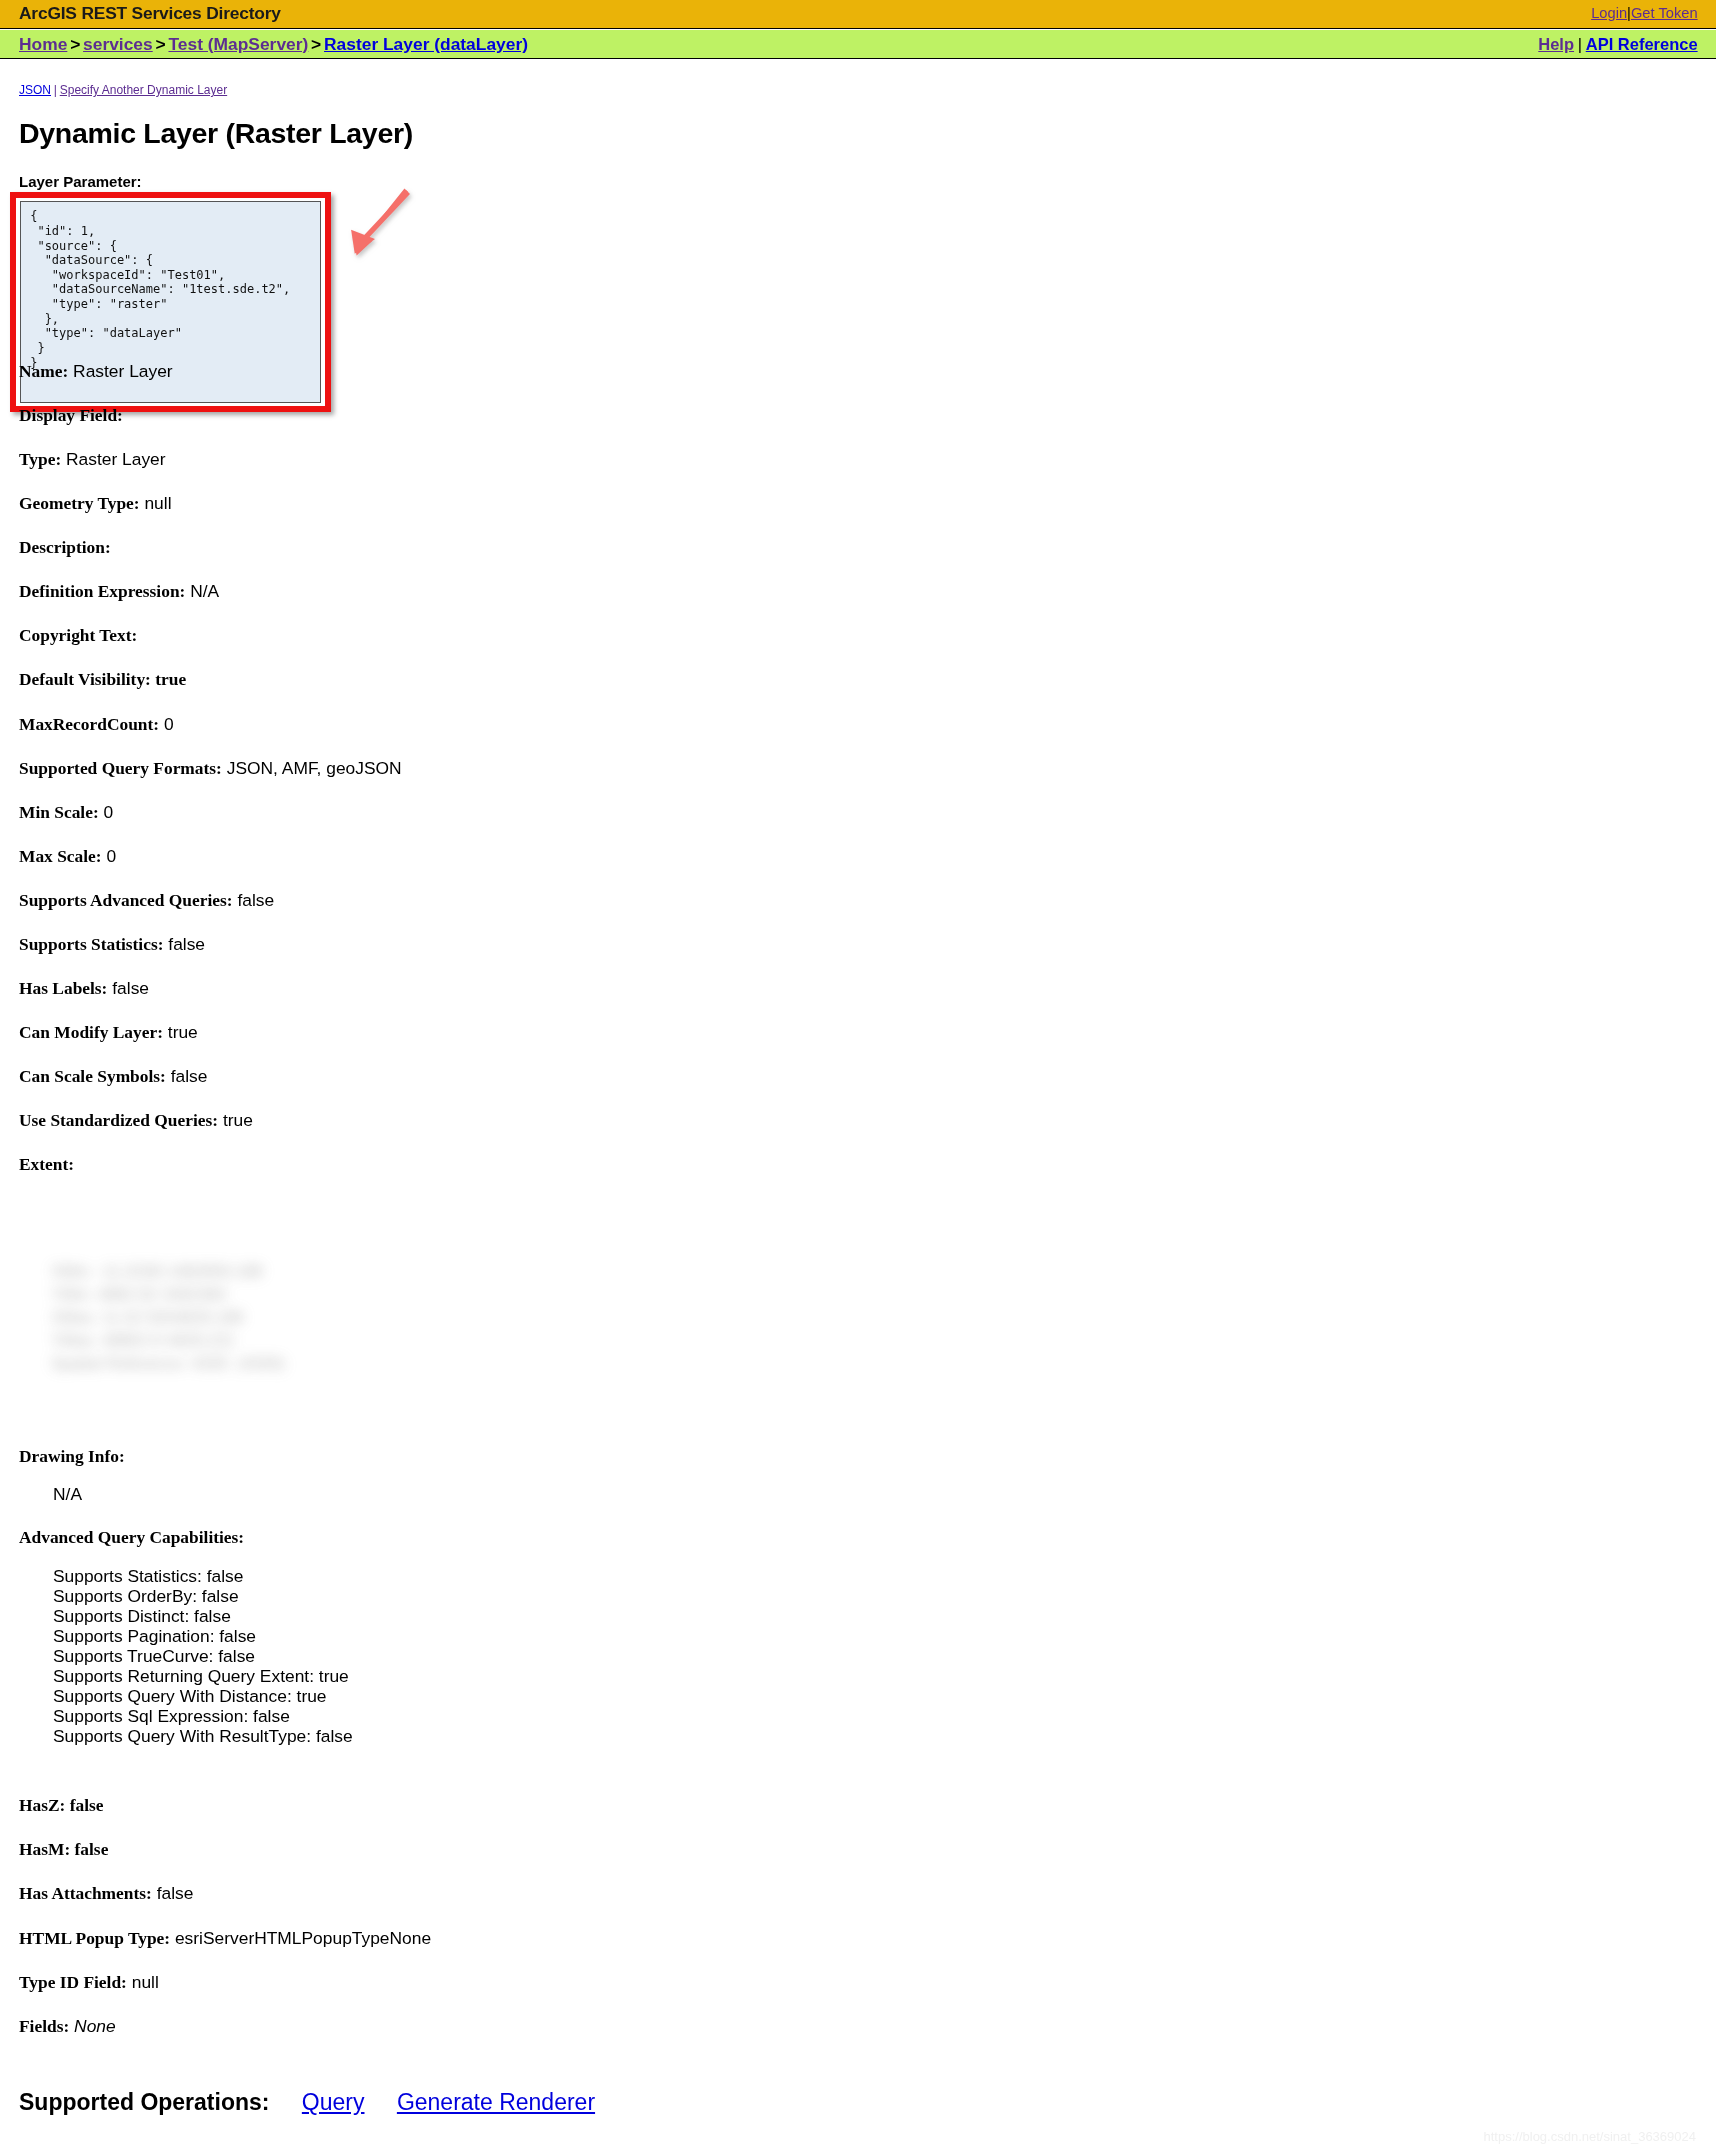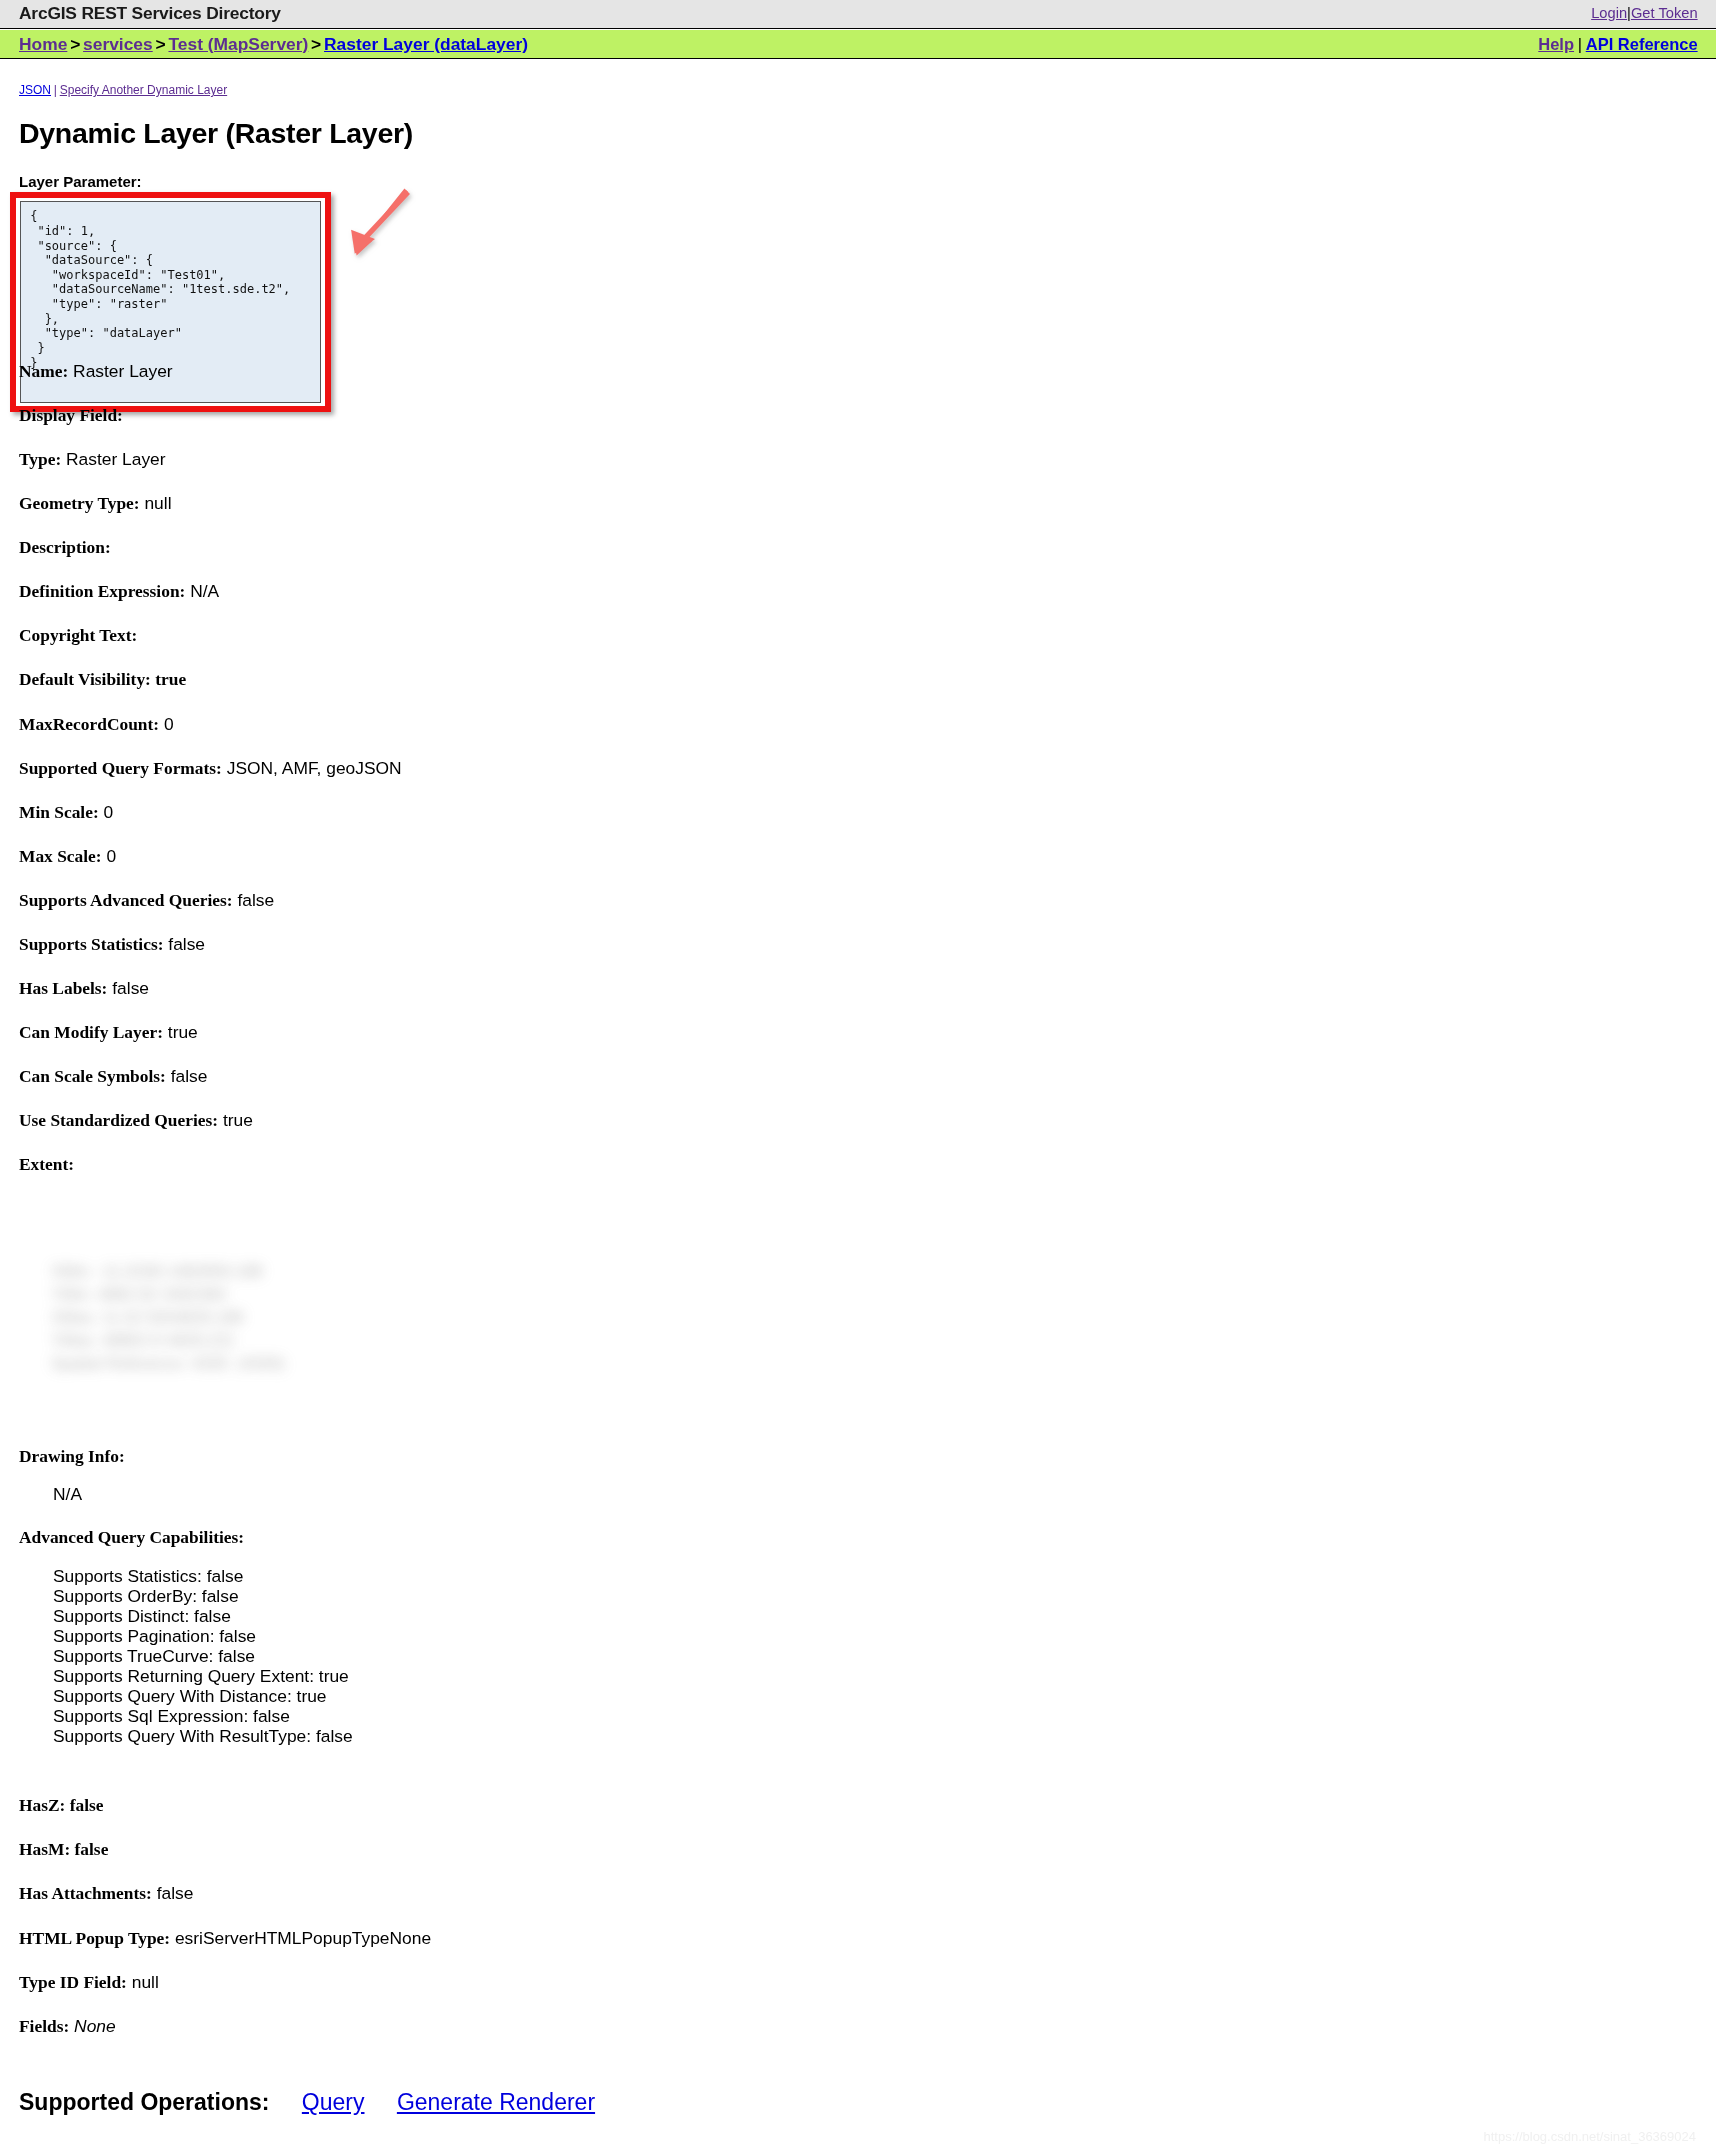--- a/index.html
+++ b/index.html
@@ -25,7 +25,7 @@
     height: 28.5px;
     border-bottom: 1.8px solid #000000;
     box-sizing: border-box;
-    background: #e5e5e5;
+    background: #eab308;
   }
   #app-title {
     position: absolute;

